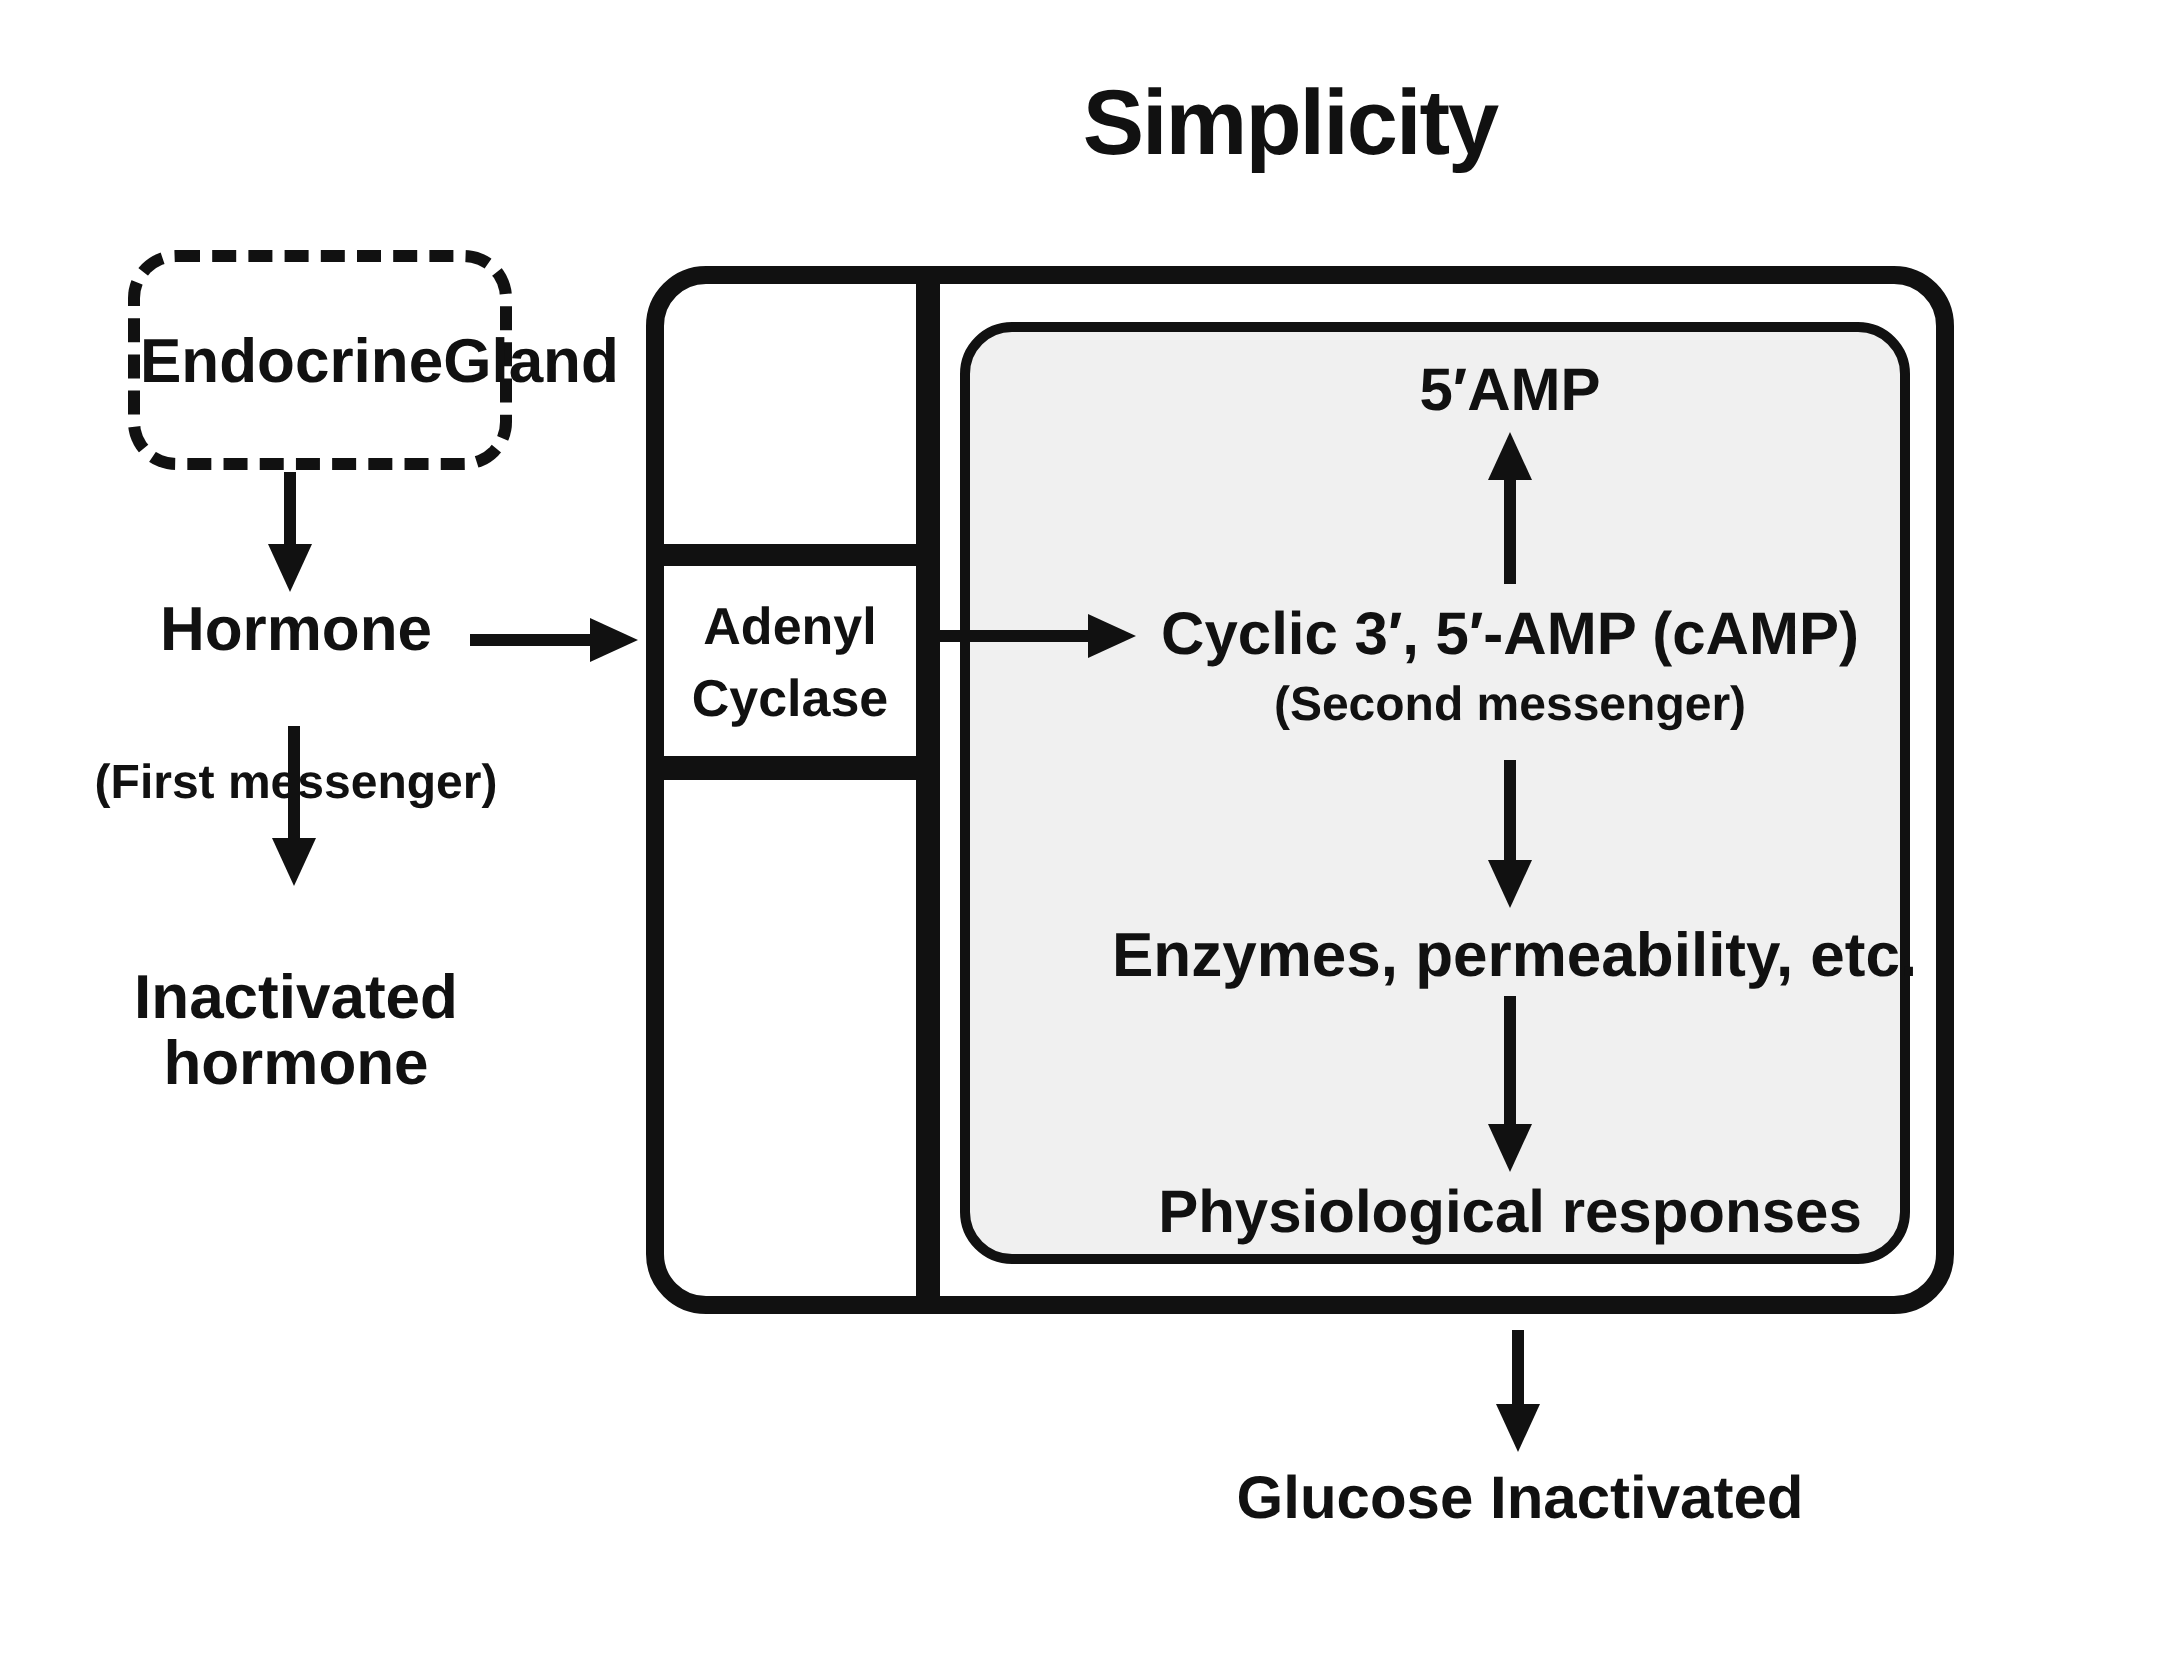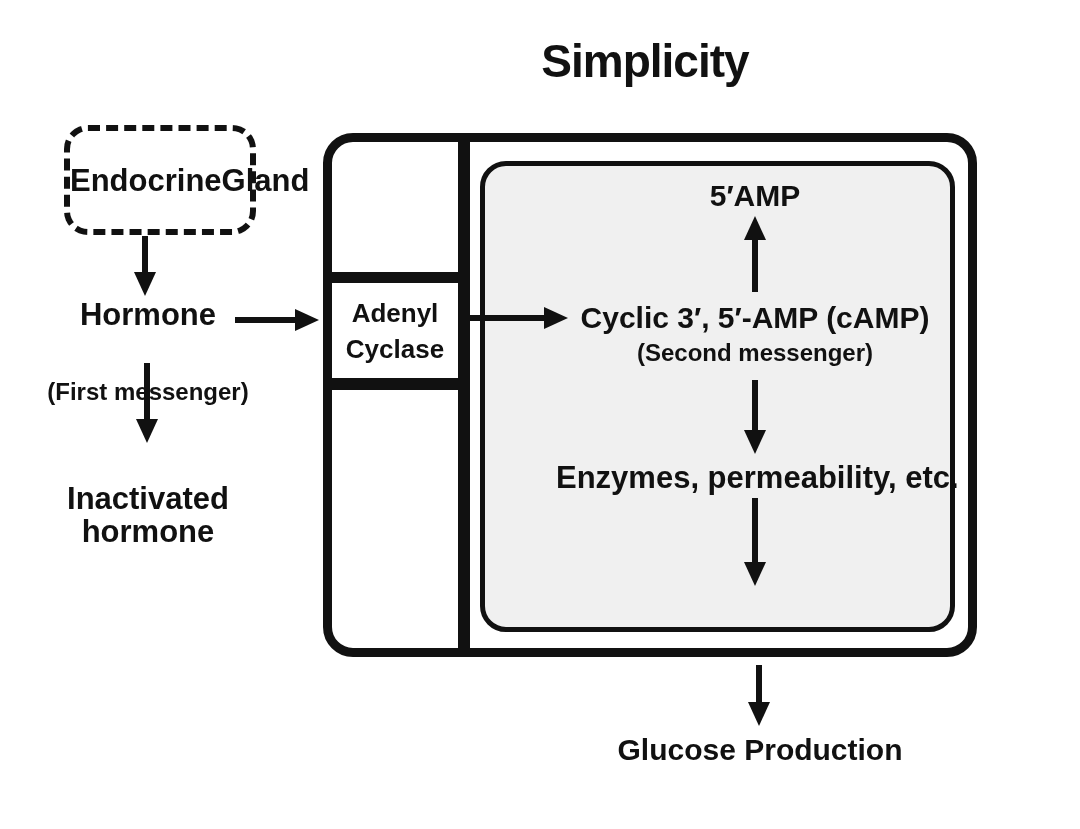--- a/index.html
+++ b/index.html
@@ -98,6 +98,7 @@
   <div class="lbl" style="left:555px;top:301px;width:400px;font-size:30px;line-height:34px;">Cyclic 3′, 5′-AMP (cAMP)</div>
   <div class="lbl sub" style="left:605px;top:339px;width:300px;">(Second messenger)</div>
   <div class="lbl big" style="left:556px;top:460px;width:400px;">Enzymes, permeability, etc.</div>
+  <div class="lbl" style="left:555px;top:590px;width:400px;font-size:30px;line-height:34px;">Physiological responses</div>
 
   <div class="lbl" style="left:470px;top:733px;width:580px;font-size:30px;line-height:34px;">
     <div>Glucose Production</div>

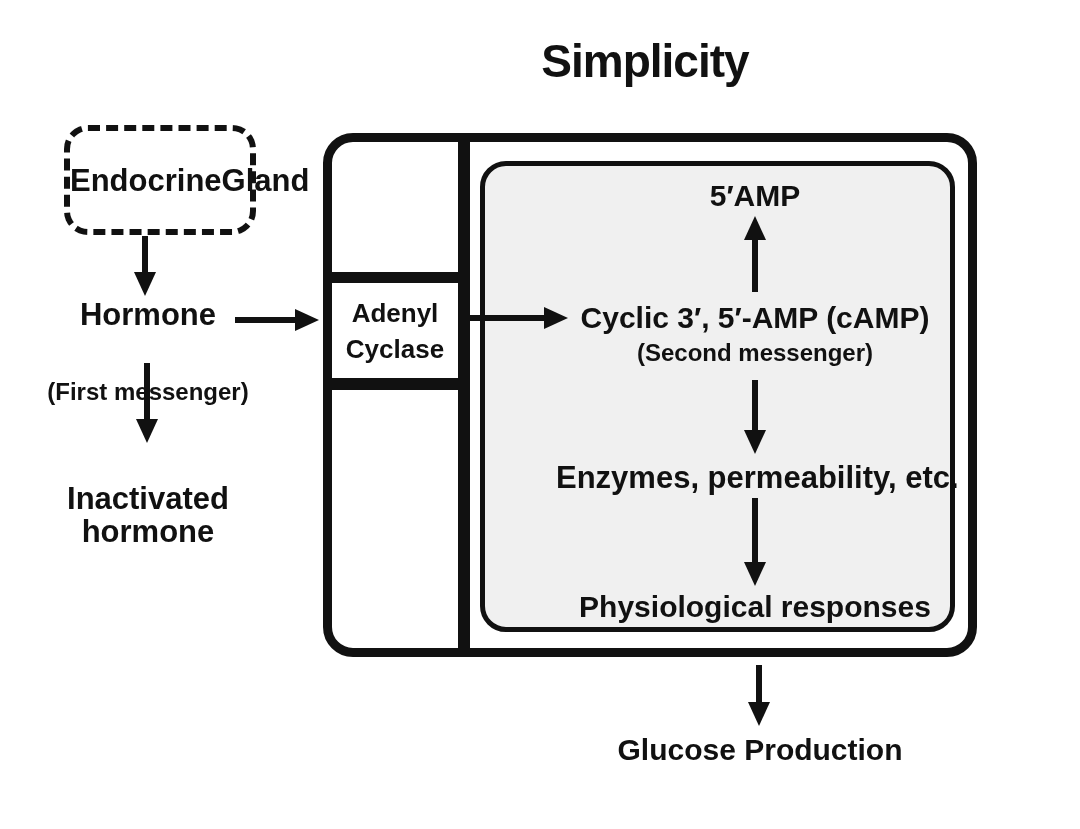--- a/index.html
+++ b/index.html
@@ -101,7 +101,7 @@
   <div class="lbl" style="left:555px;top:590px;width:400px;font-size:30px;line-height:34px;">Physiological responses</div>
 
   <div class="lbl" style="left:470px;top:733px;width:580px;font-size:30px;line-height:34px;">
-    <div>Glucose Production</div>
+    <div>Glucose Inactivated</div>
   </div>
 
   <svg class="arrow" style="left:130px;top:236px;" width="30" height="60">

